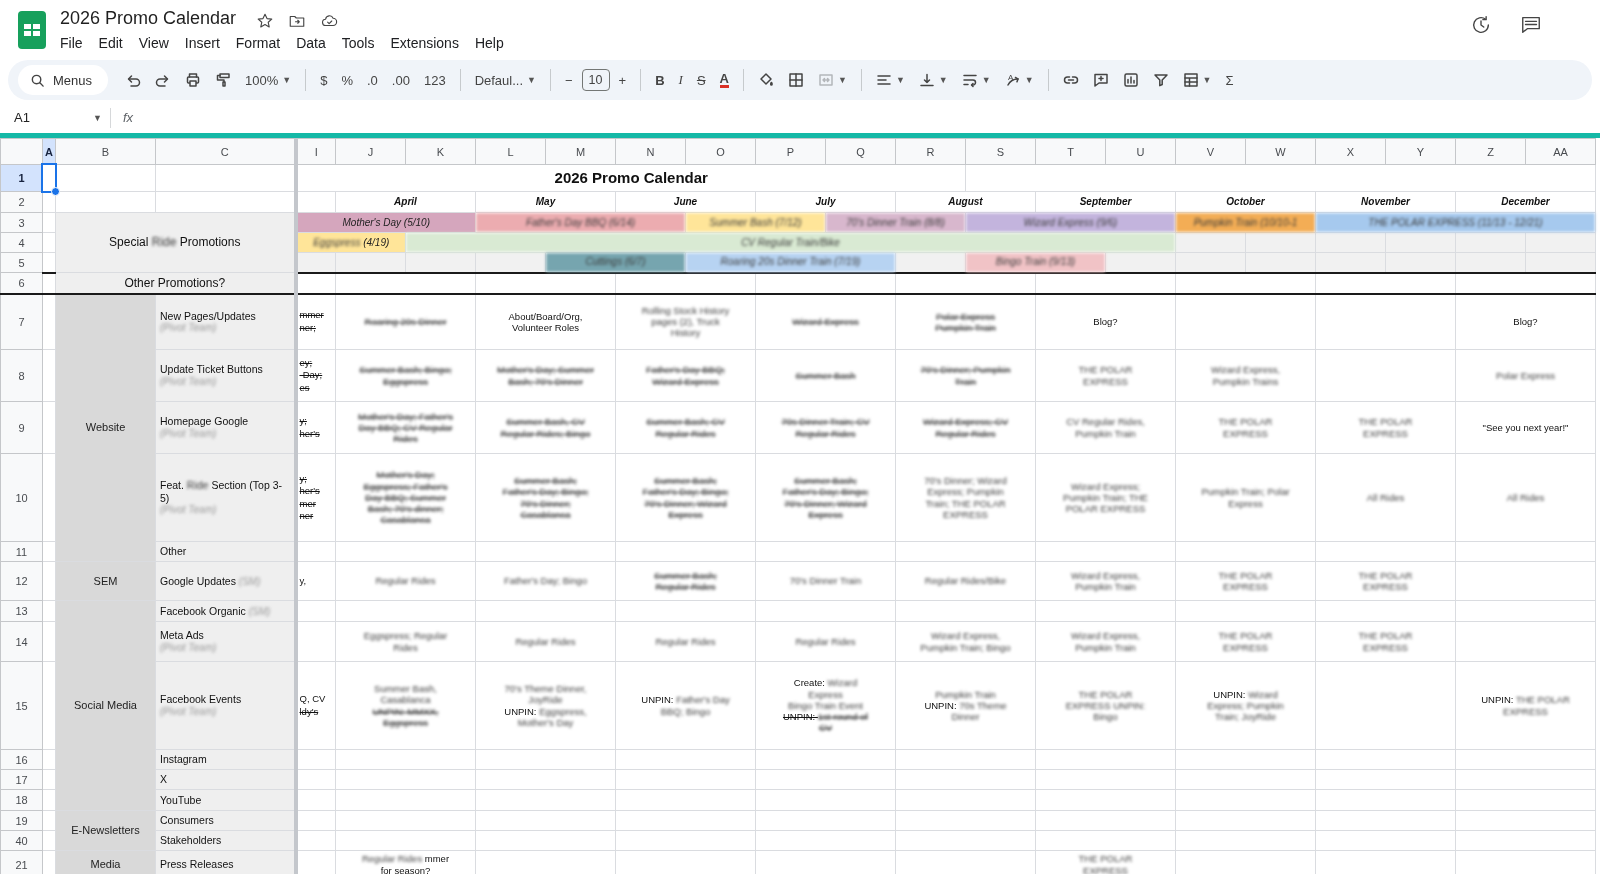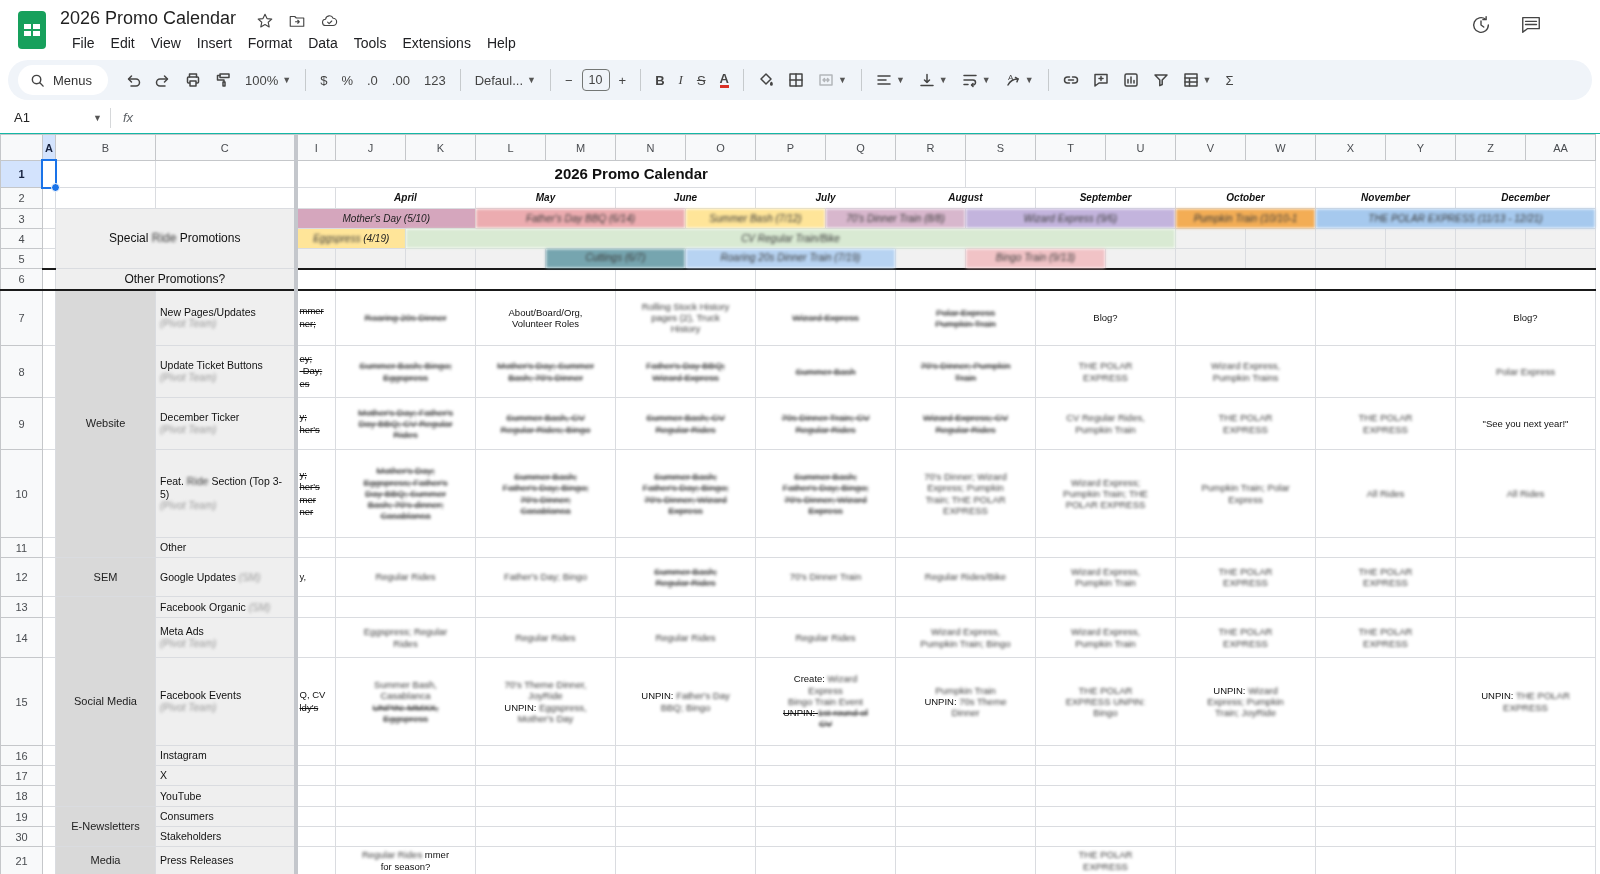--- a/index.html
+++ b/index.html
@@ -16,7 +16,7 @@
   .tstar{position:absolute;left:256px;top:12px}
   .tfolder{position:absolute;left:288px;top:12px}
   .tcloud{position:absolute;left:320px;top:12px}
-  .menus{position:absolute;left:64px;top:32px;display:flex;}
+  .menus{position:absolute;left:52px;top:32px;display:flex;}
   .menus span{font-size:14px;color:#202124;padding:3px 8px;border-radius:4px;cursor:default;}
   .tb-right{position:absolute;right:58px;top:14px;display:flex;gap:28px;}
   

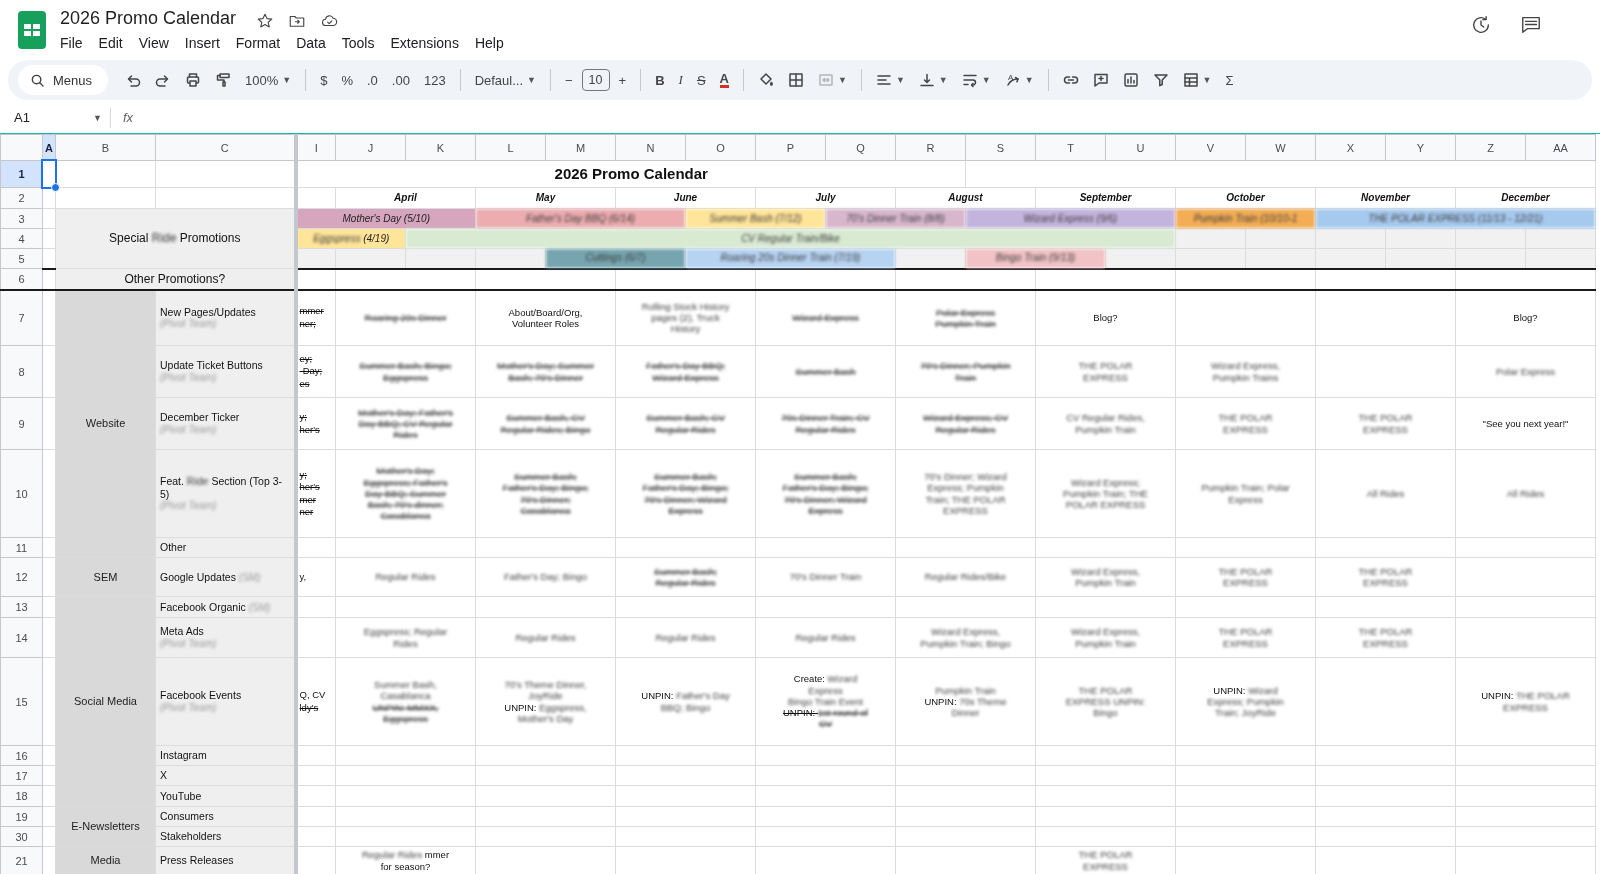--- a/index.html
+++ b/index.html
@@ -34,7 +34,7 @@
   .caret{font-size:9px;color:#555;margin-left:1px}
   .gray .ico{stroke:#b3b6ba}.gray{color:#b3b6ba}
   
-  .fbar{height:31px;border-bottom:1px solid #14b8a6;display:flex;align-items:center;background:#fff;}
+  .fbar{height:31px;border-bottom:5px solid #14b8a6;display:flex;align-items:center;background:#fff;}
   .nbox{width:88px;display:flex;align-items:center;justify-content:space-between;padding:0 8px 0 14px;font-size:13px;color:#222;}
   .fsep{width:1px;height:20px;background:#d6d8da;}
   .fx{font-style:italic;font-size:13px;color:#5f6368;margin-left:12px;}

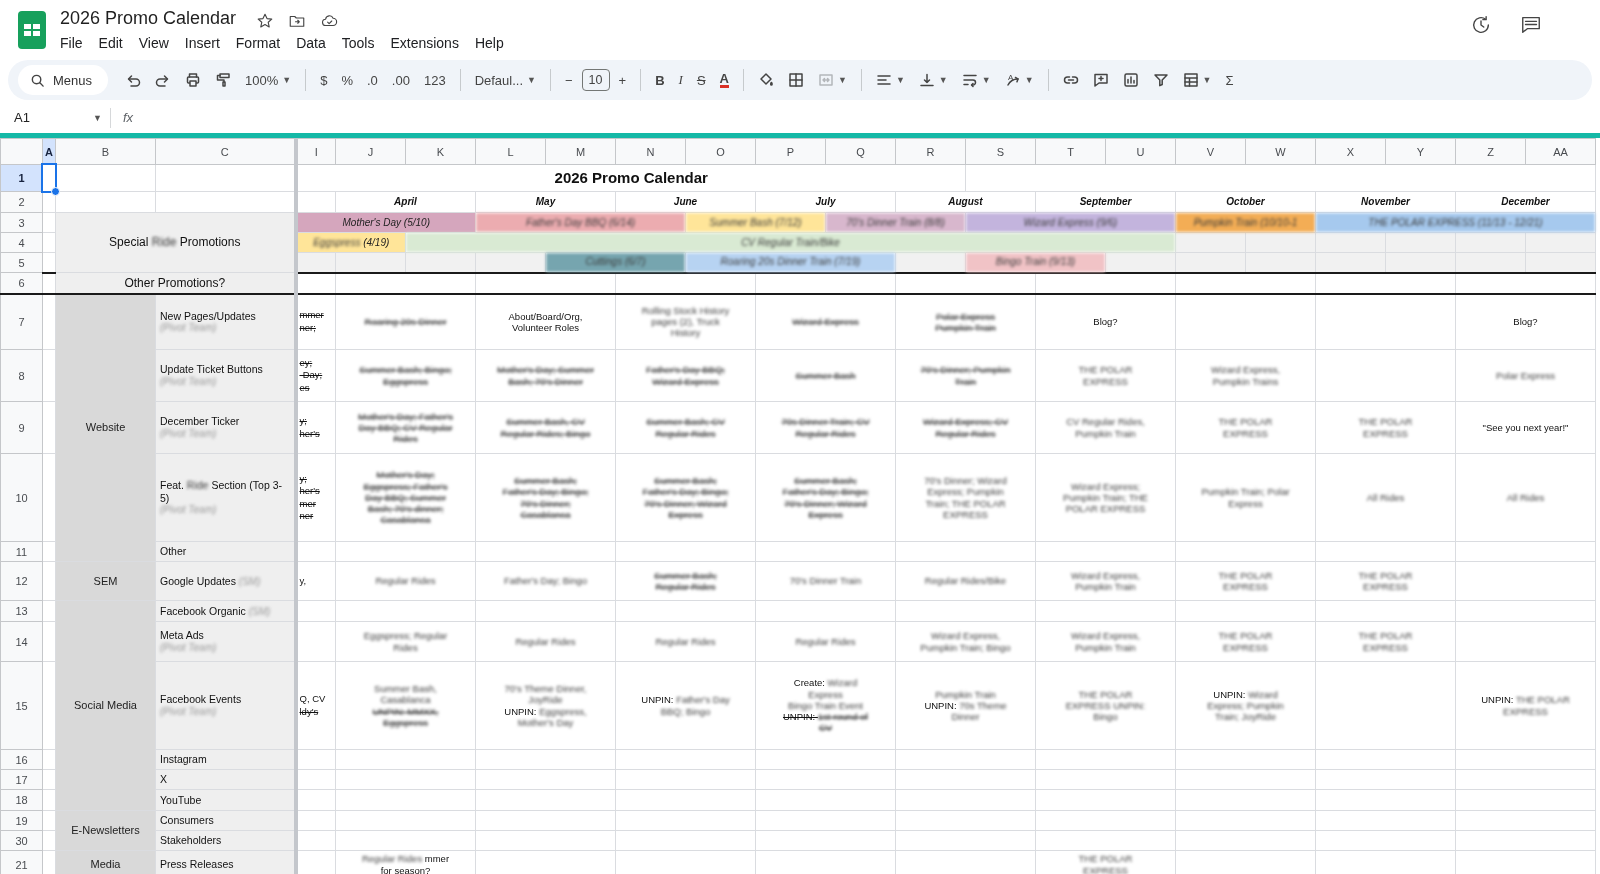--- a/index.html
+++ b/index.html
@@ -466,7 +466,7 @@
   <th>9</th>
   <td class="ca"></td>
   <td class="lbl frz">
-            <div>December Ticker</div>
+            <div>Homepage Google</div>
             <div class="sub">(Pivot Team)</div>
           </td>
   <td class="il ic st">y;

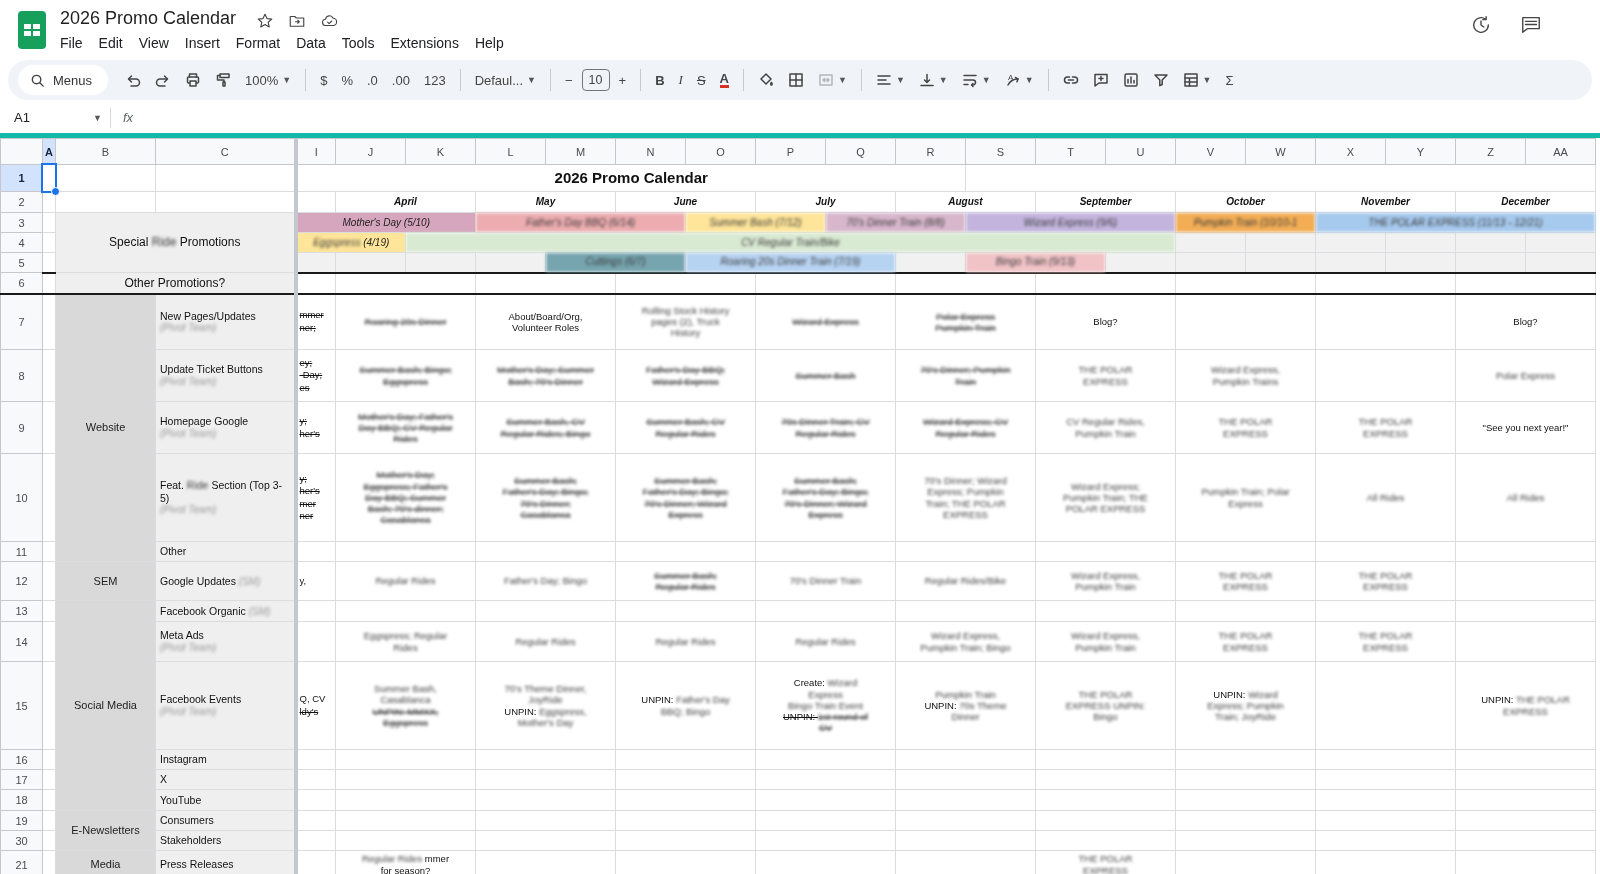--- a/index.html
+++ b/index.html
@@ -705,7 +705,7 @@
           <td class="mc" colspan="2"></td>
 </tr>
 <tr style="height:20px">
-  <th>30</th>
+  <th>40</th>
   <td class="ca"></td>
   <td class="lbl frz">Stakeholders</td>
   <td class="il"></td>

